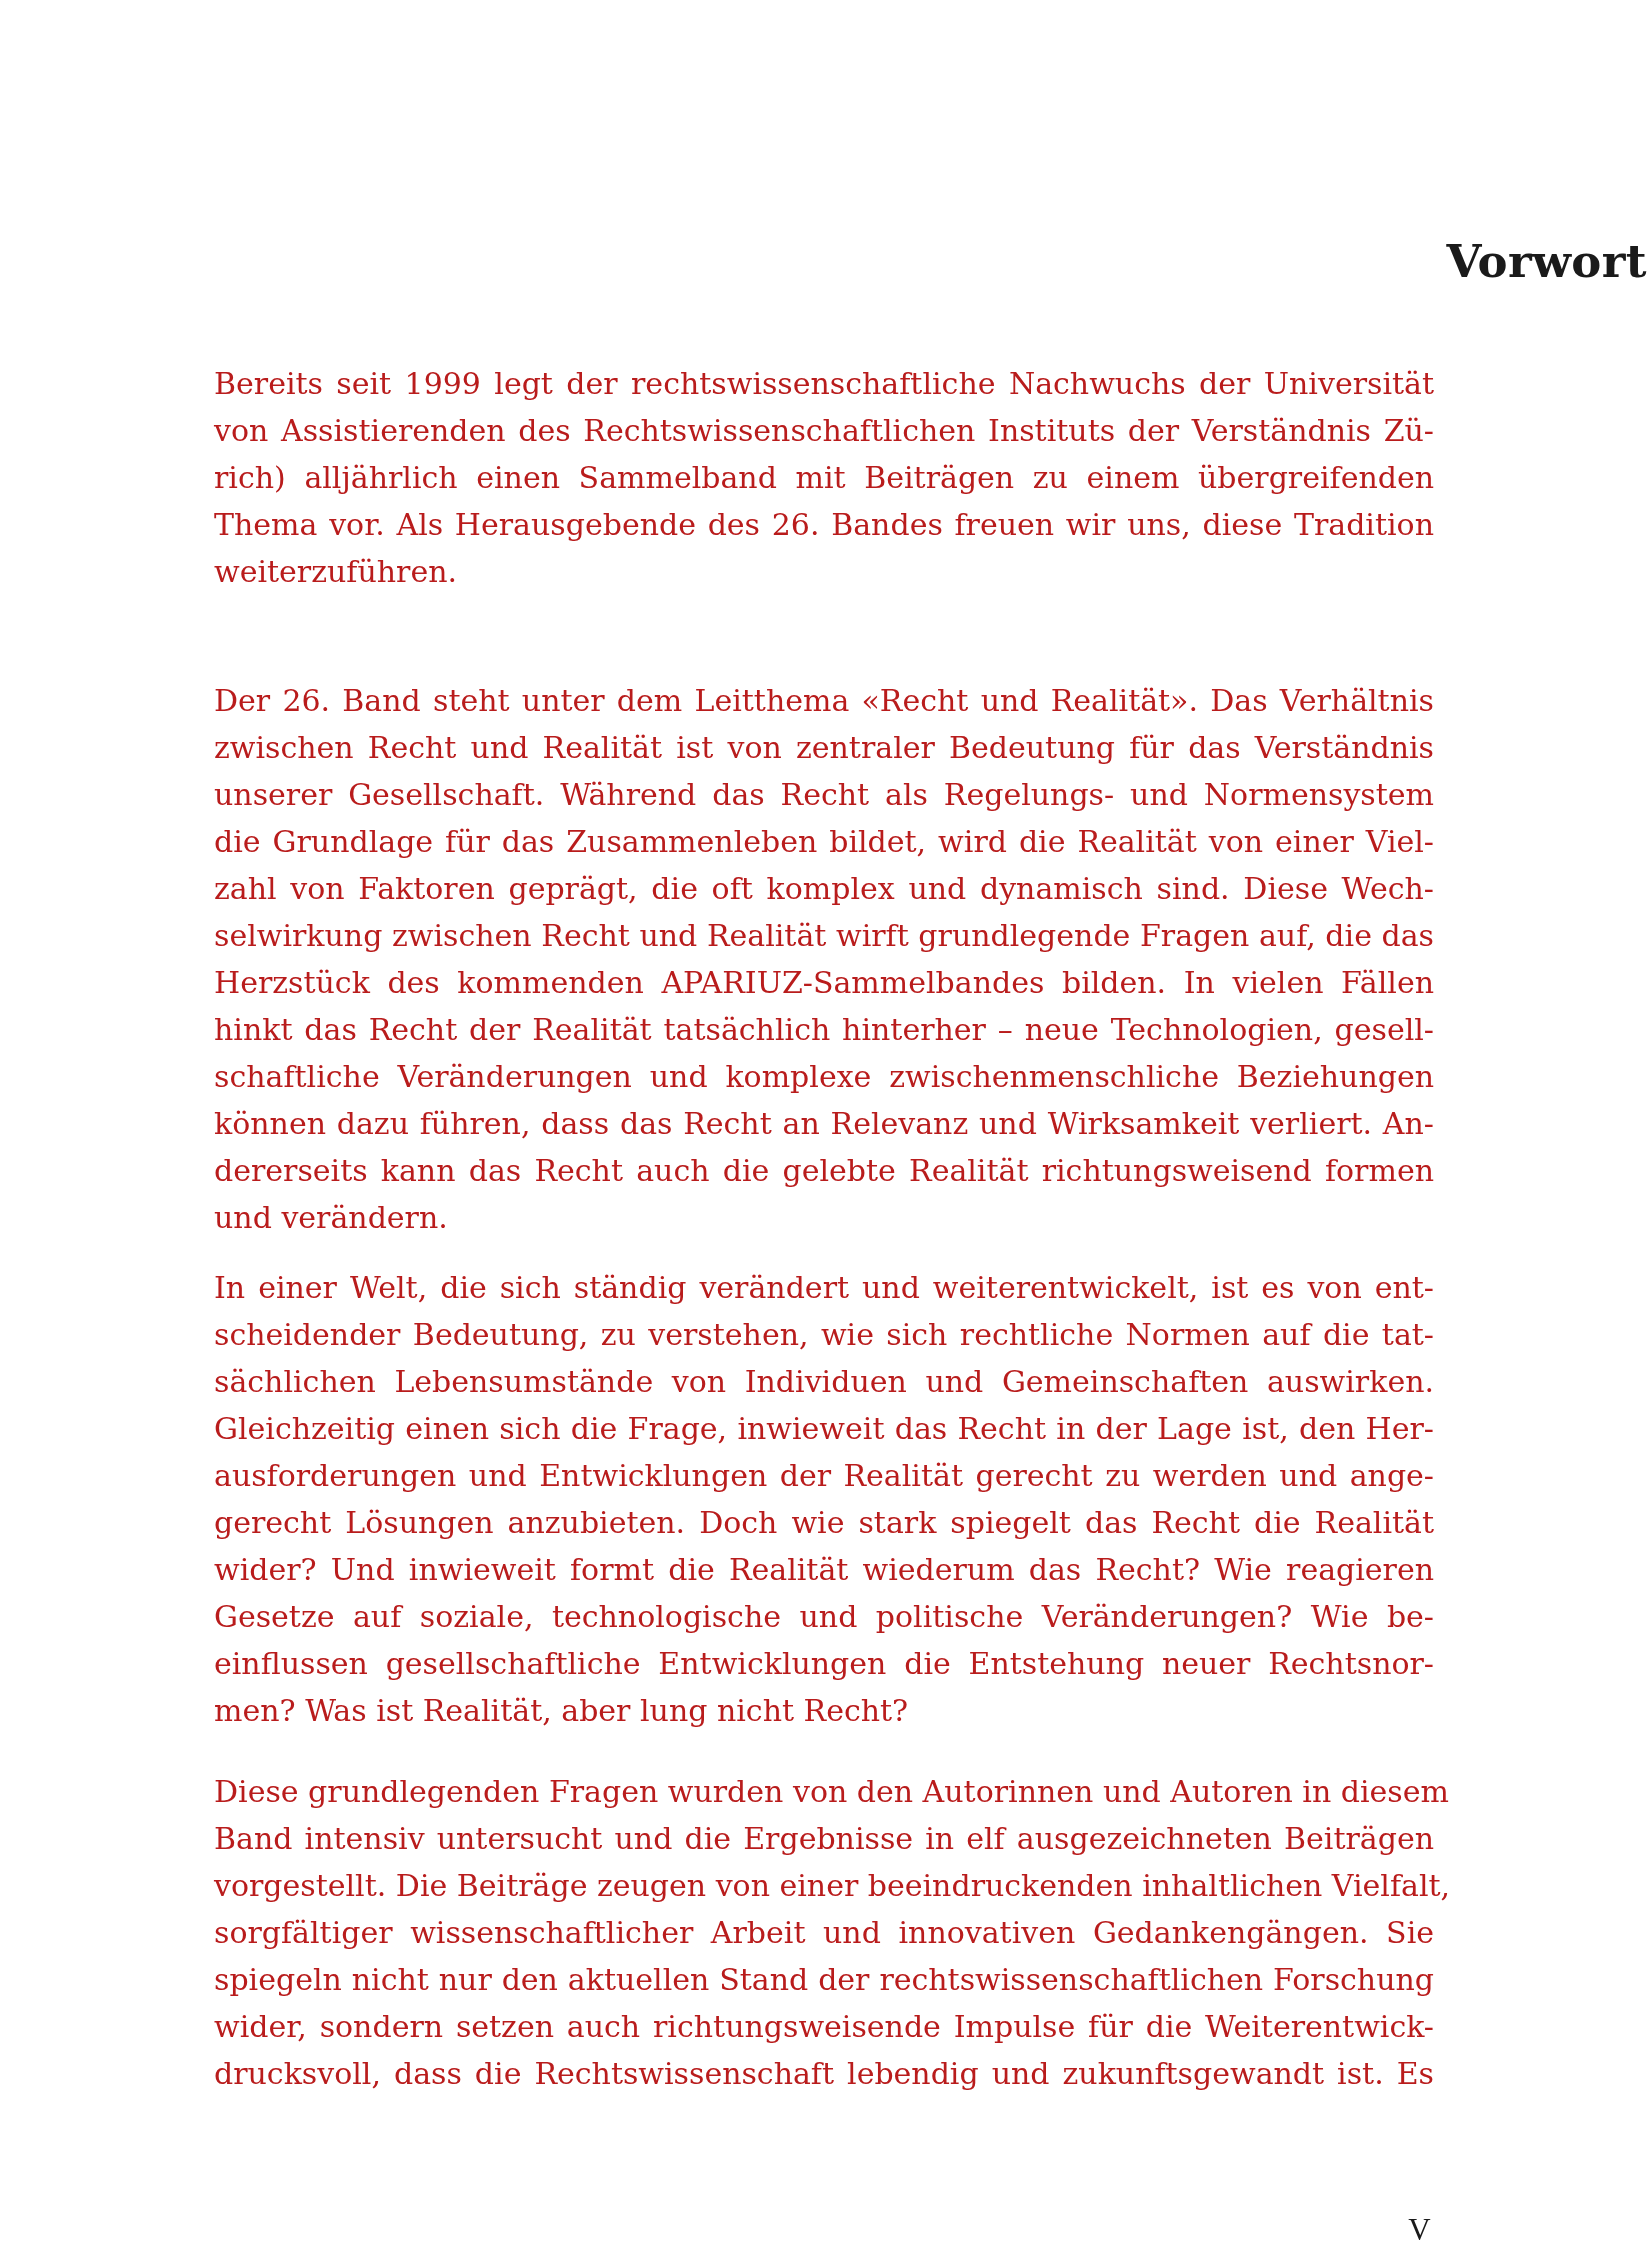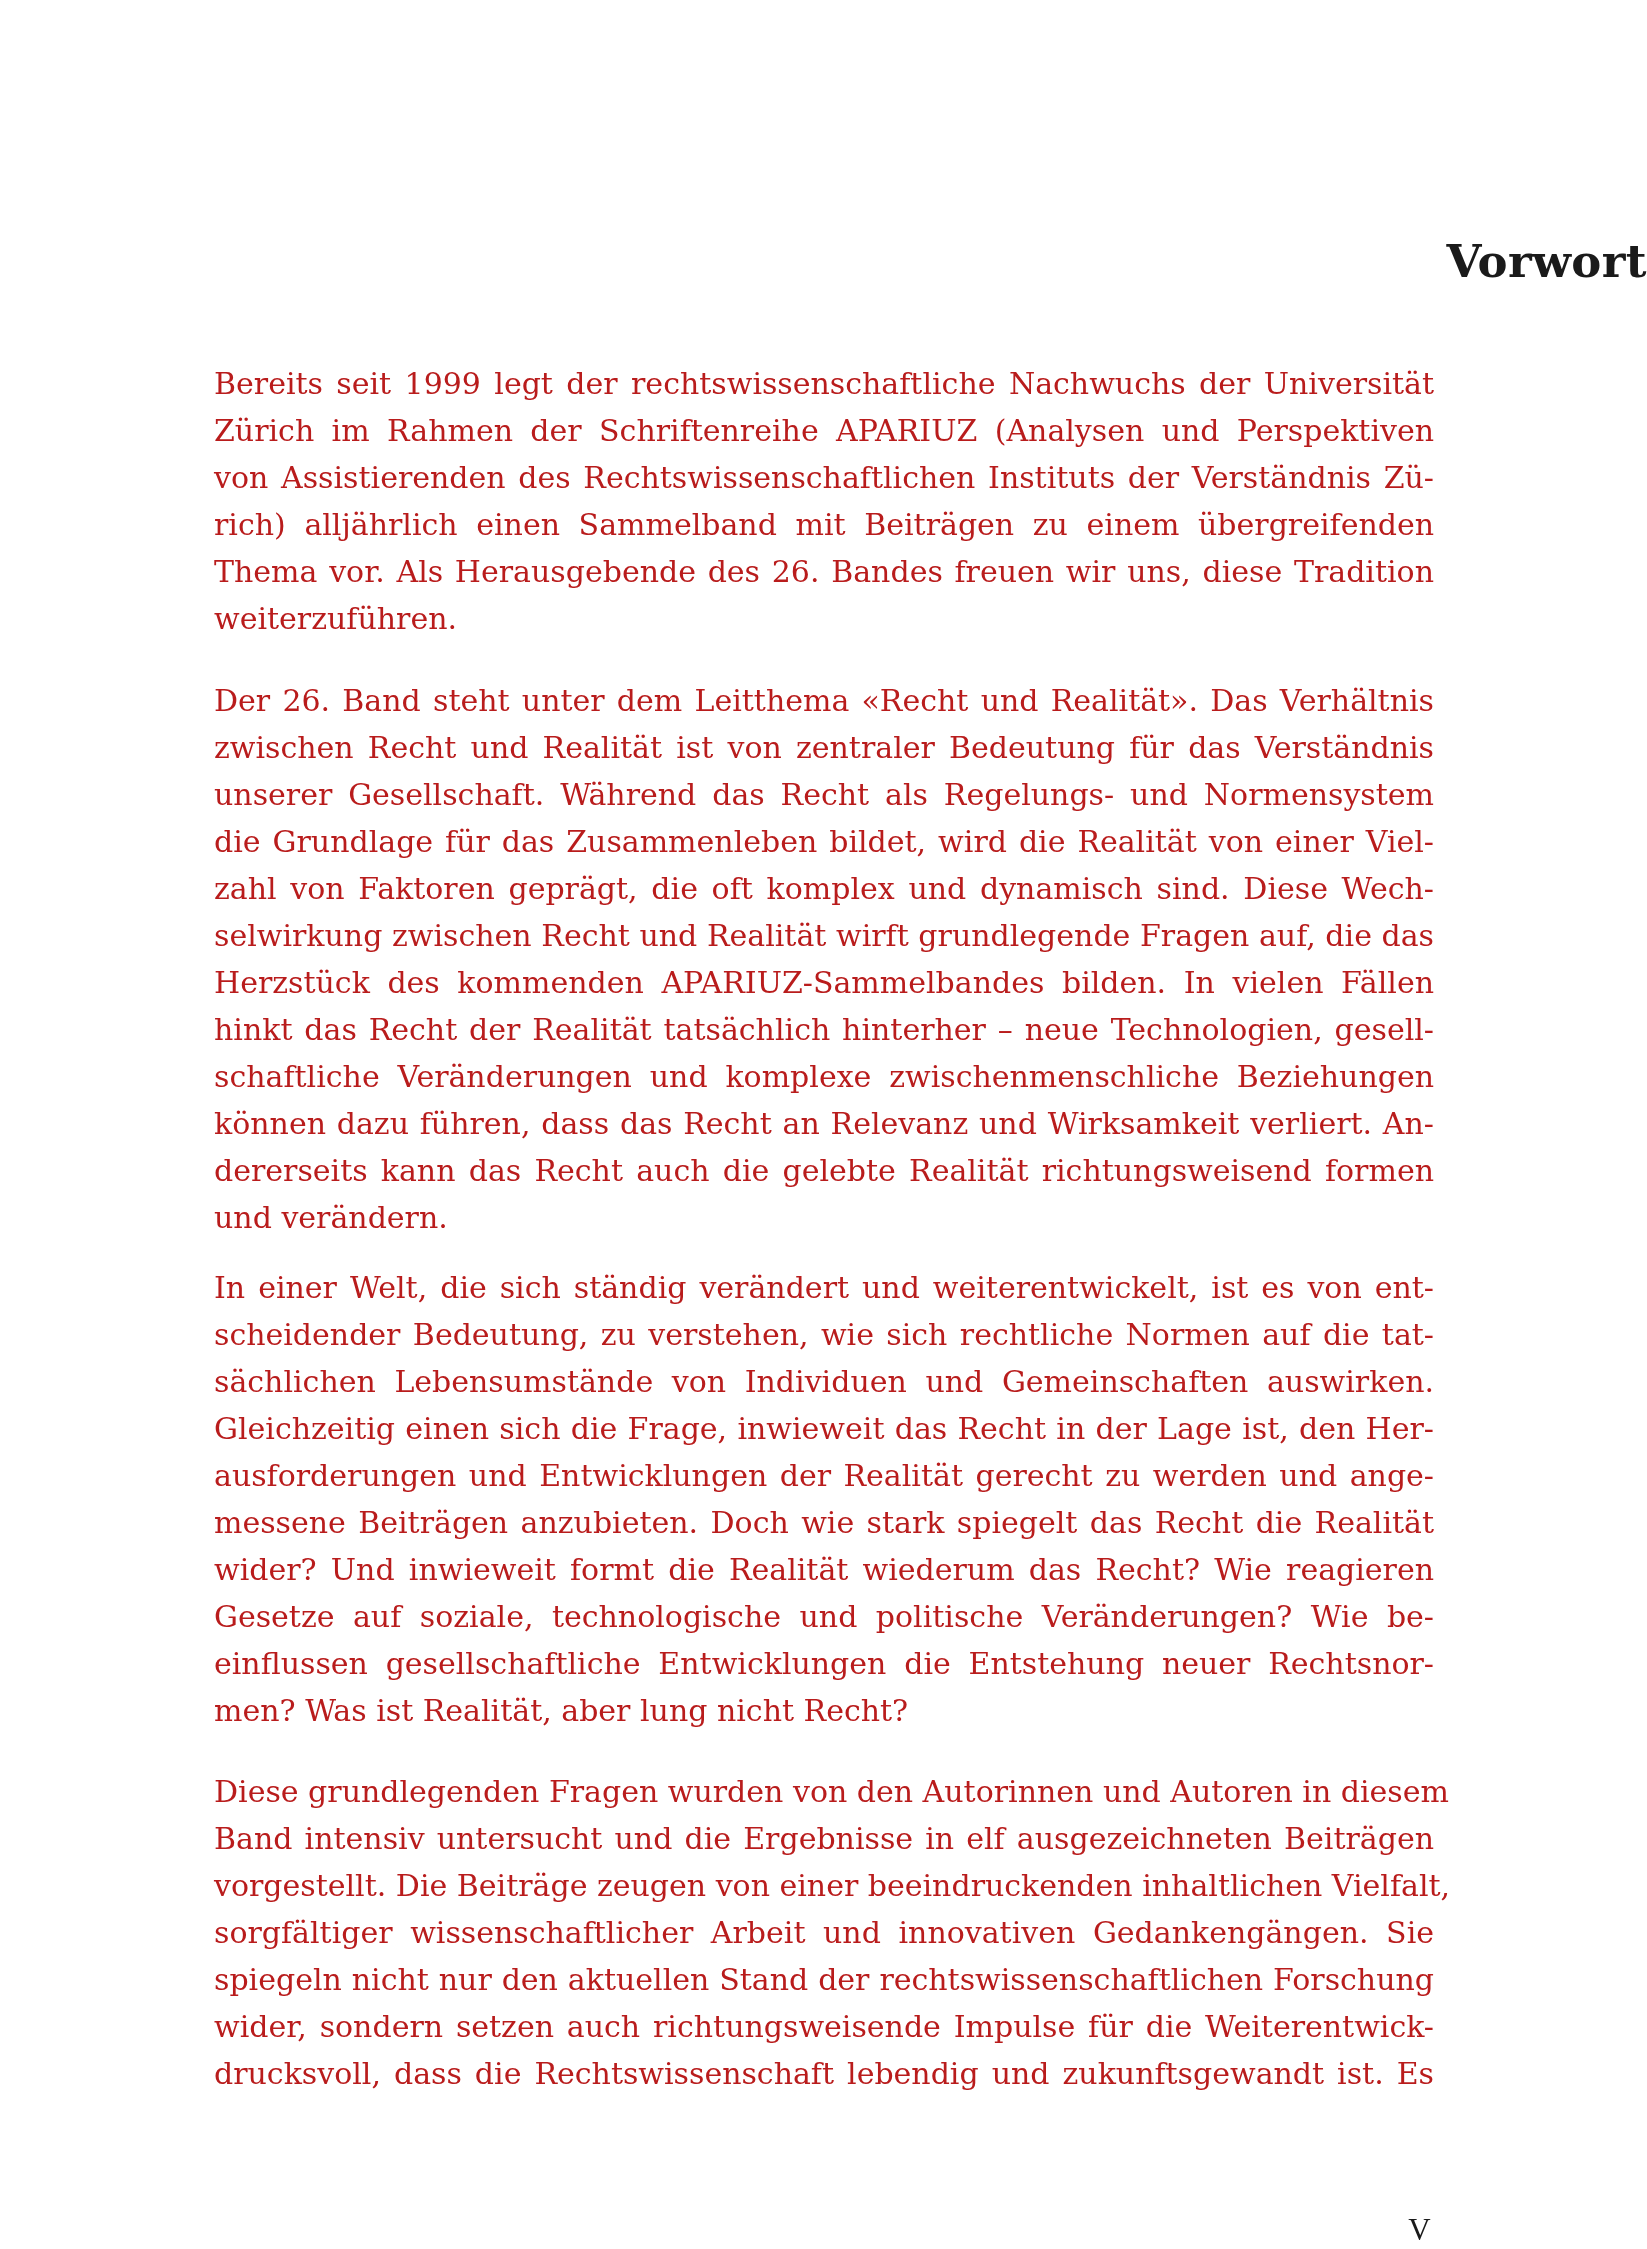--- a/index.html
+++ b/index.html
@@ -36,7 +36,6 @@
 
   <div class="col para" id="p1">
     <div class="line">Bereits seit 1999 legt der rechtswissenschaftliche Nachwuchs der Universität</div>
-    <div class="line">Zürich im Rahmen der Schriftenreihe APARIUZ (Analysen und Perspektiven</div>
     <div class="line">von Assistierenden des Rechtswissenschaftlichen Instituts der Verständnis Zü-</div>
     <div class="line">rich) alljährlich einen Sammelband mit Beiträgen zu einem übergreifenden</div>
     <div class="line">Thema vor. Als Herausgebende des 26. Bandes freuen wir uns, diese Tradition</div>

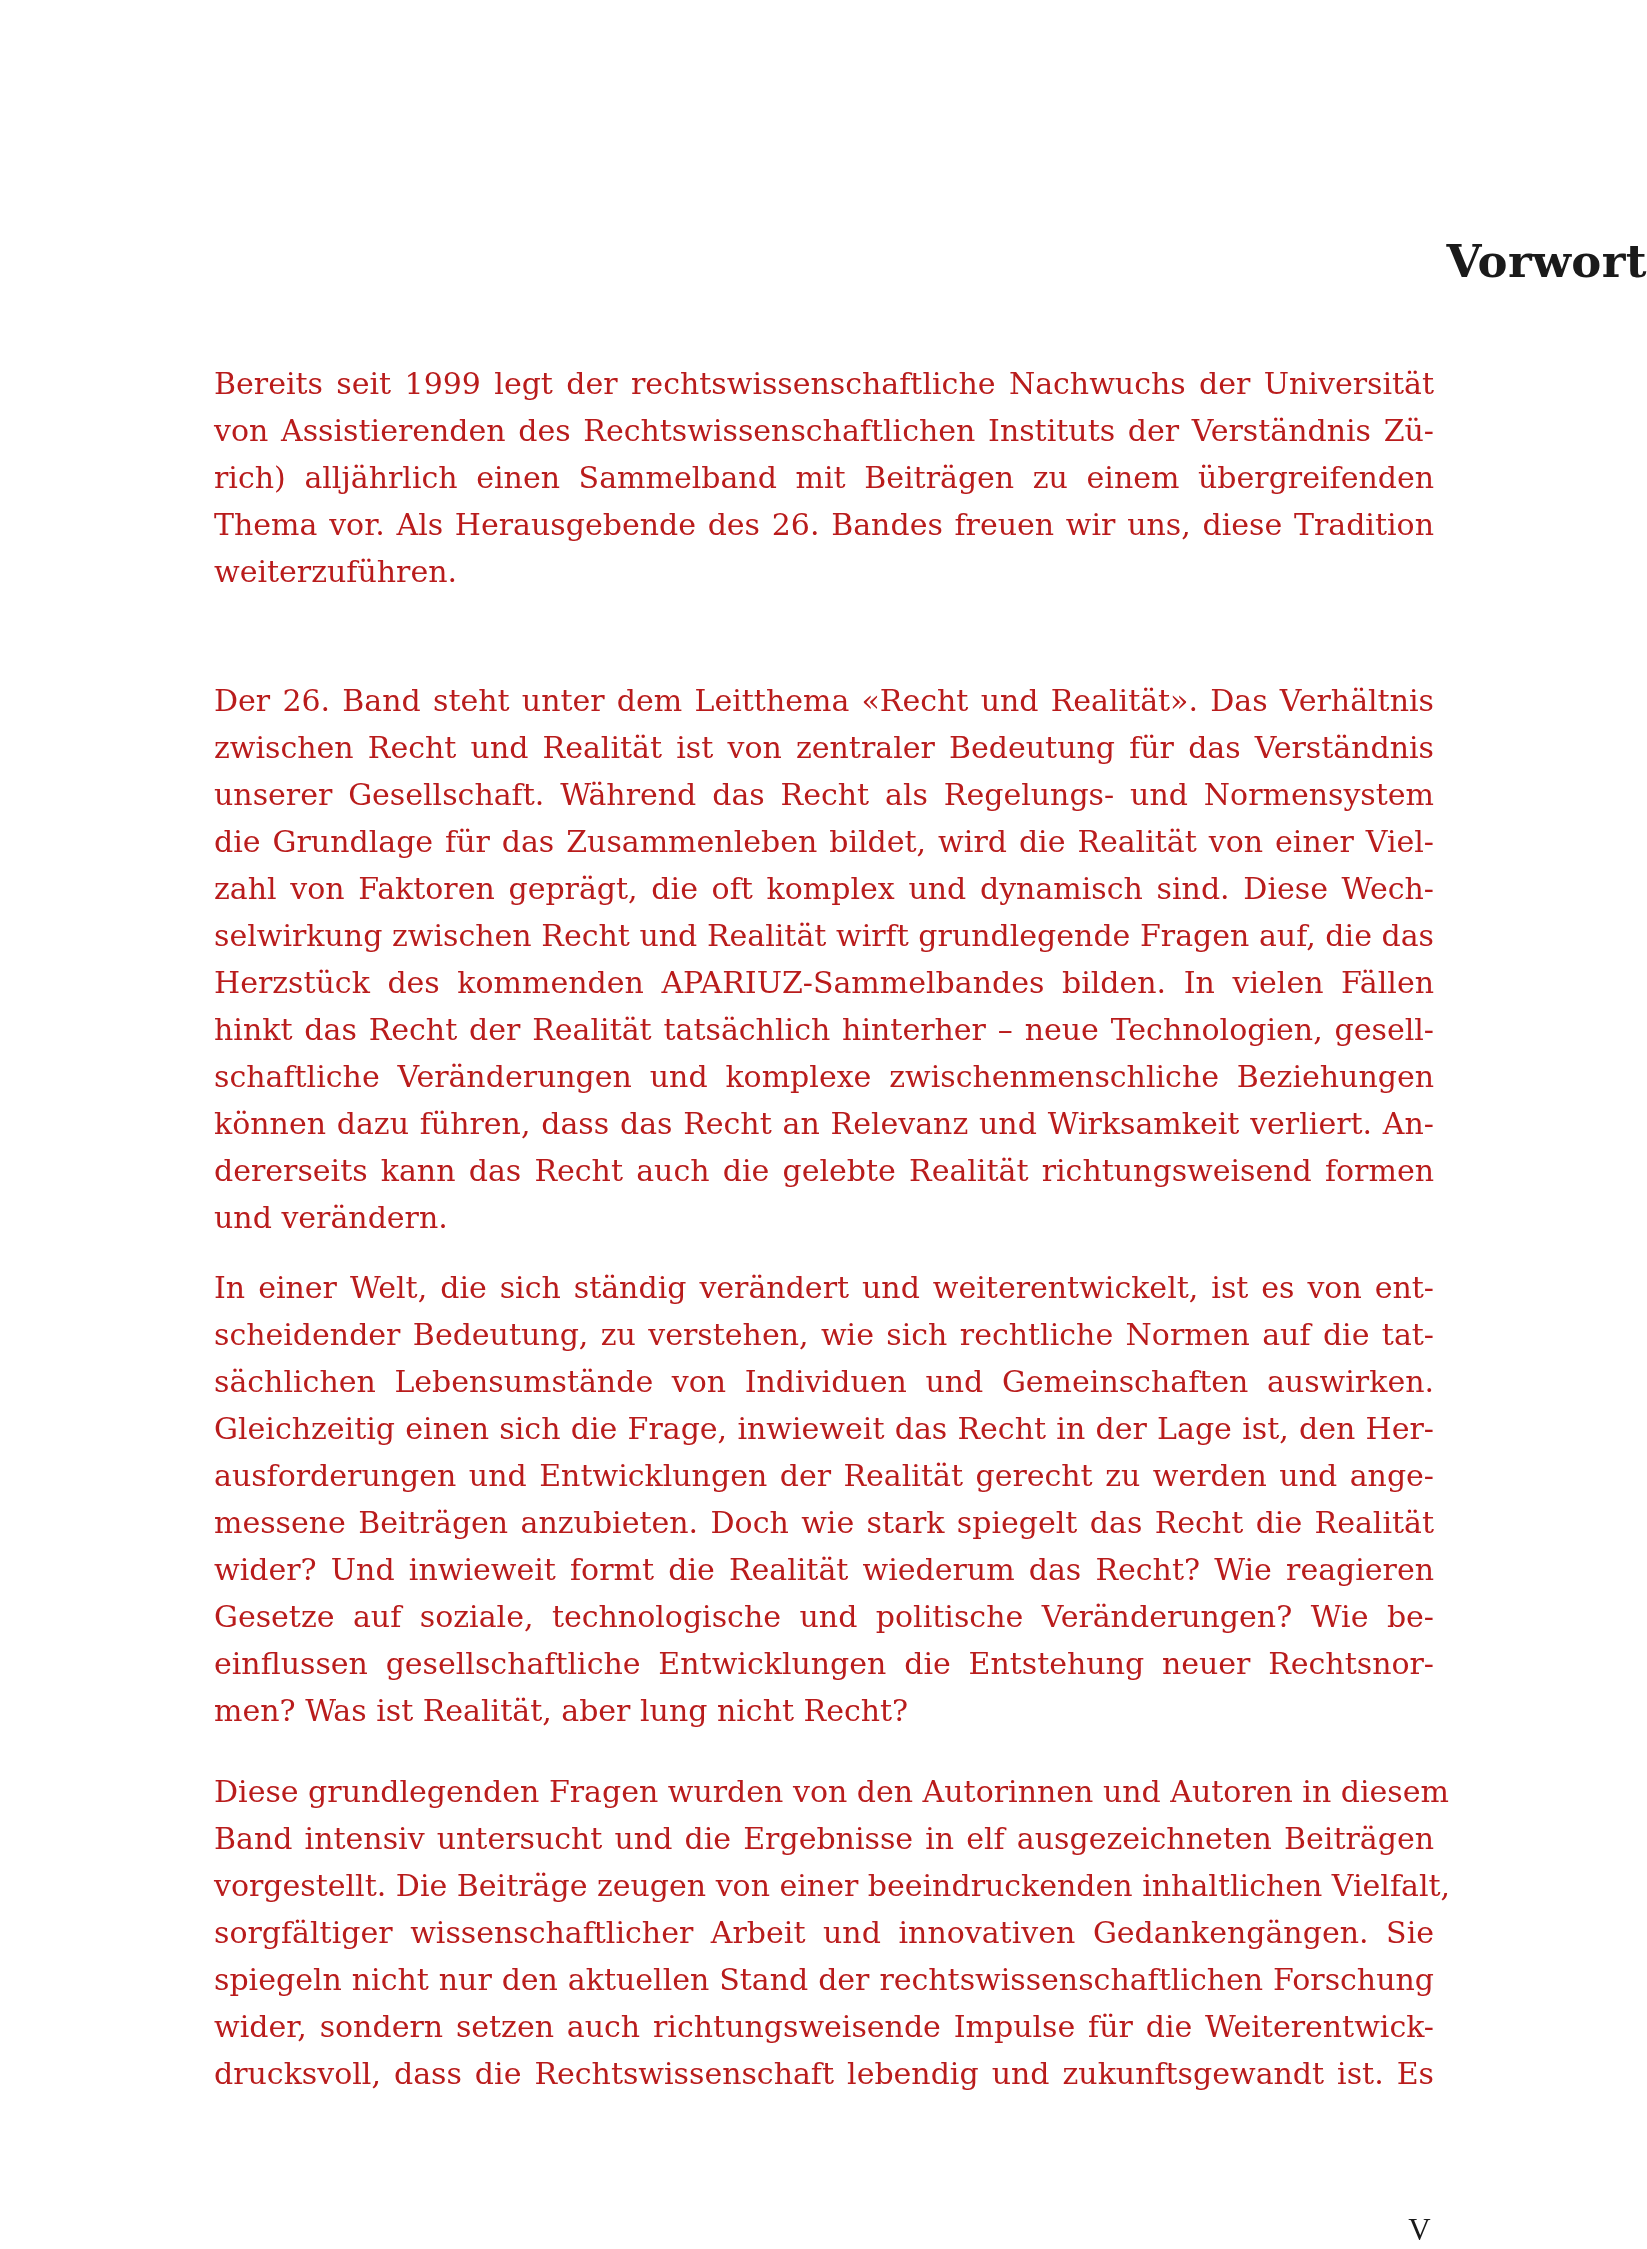--- a/index.html
+++ b/index.html
@@ -63,7 +63,7 @@
     <div class="line">sächlichen Lebensumstände von Individuen und Gemeinschaften auswirken.</div>
     <div class="line">Gleichzeitig einen sich die Frage, inwieweit das Recht in der Lage ist, den Her-</div>
     <div class="line">ausforderungen und Entwicklungen der Realität gerecht zu werden und ange-</div>
-    <div class="line">messene Beiträgen anzubieten. Doch wie stark spiegelt das Recht die Realität</div>
+    <div class="line">gerecht Lösungen anzubieten. Doch wie stark spiegelt das Recht die Realität</div>
     <div class="line">wider? Und inwieweit formt die Realität wiederum das Recht? Wie reagieren</div>
     <div class="line">Gesetze auf soziale, technologische und politische Veränderungen? Wie be-</div>
     <div class="line">einflussen gesellschaftliche Entwicklungen die Entstehung neuer Rechtsnor-</div>

